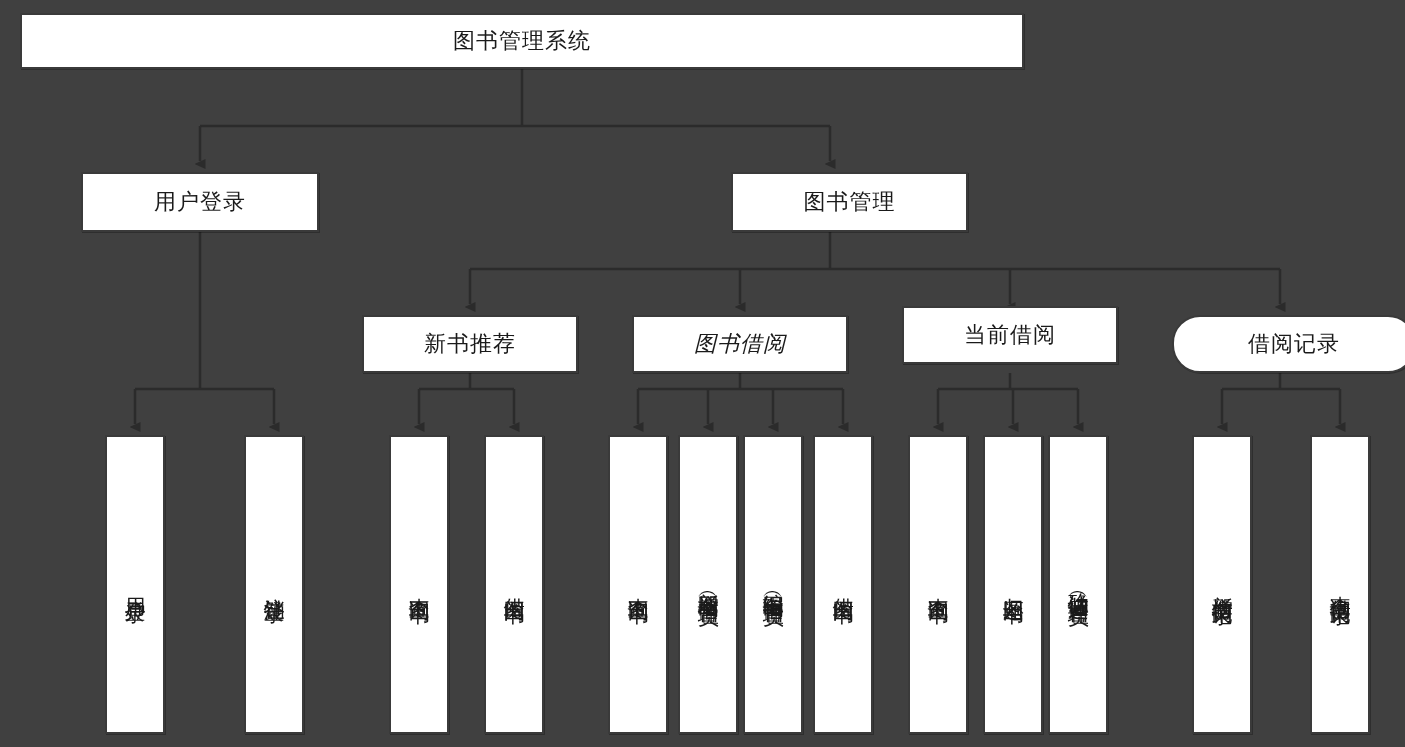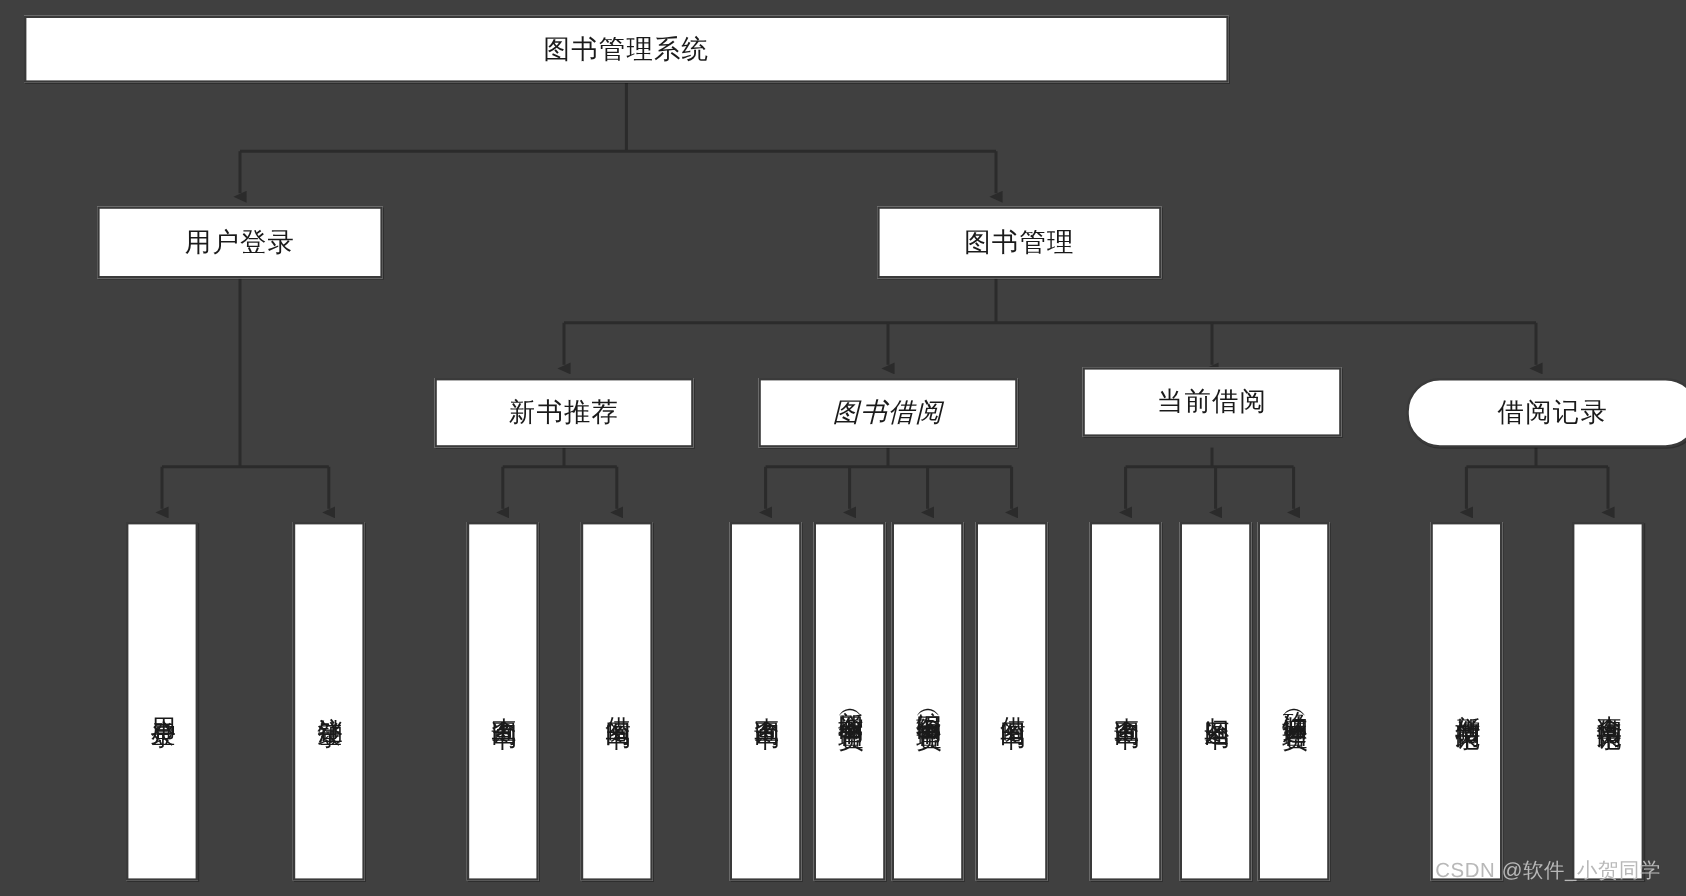--- a/index.html
+++ b/index.html
@@ -173,7 +173,6 @@
       </div>
     </div>
 
-  <div class="watermark" style="left:1196px; top:714px;">CSDN @软件_小贺同学</div>
 </div>
 
 </body></html>

